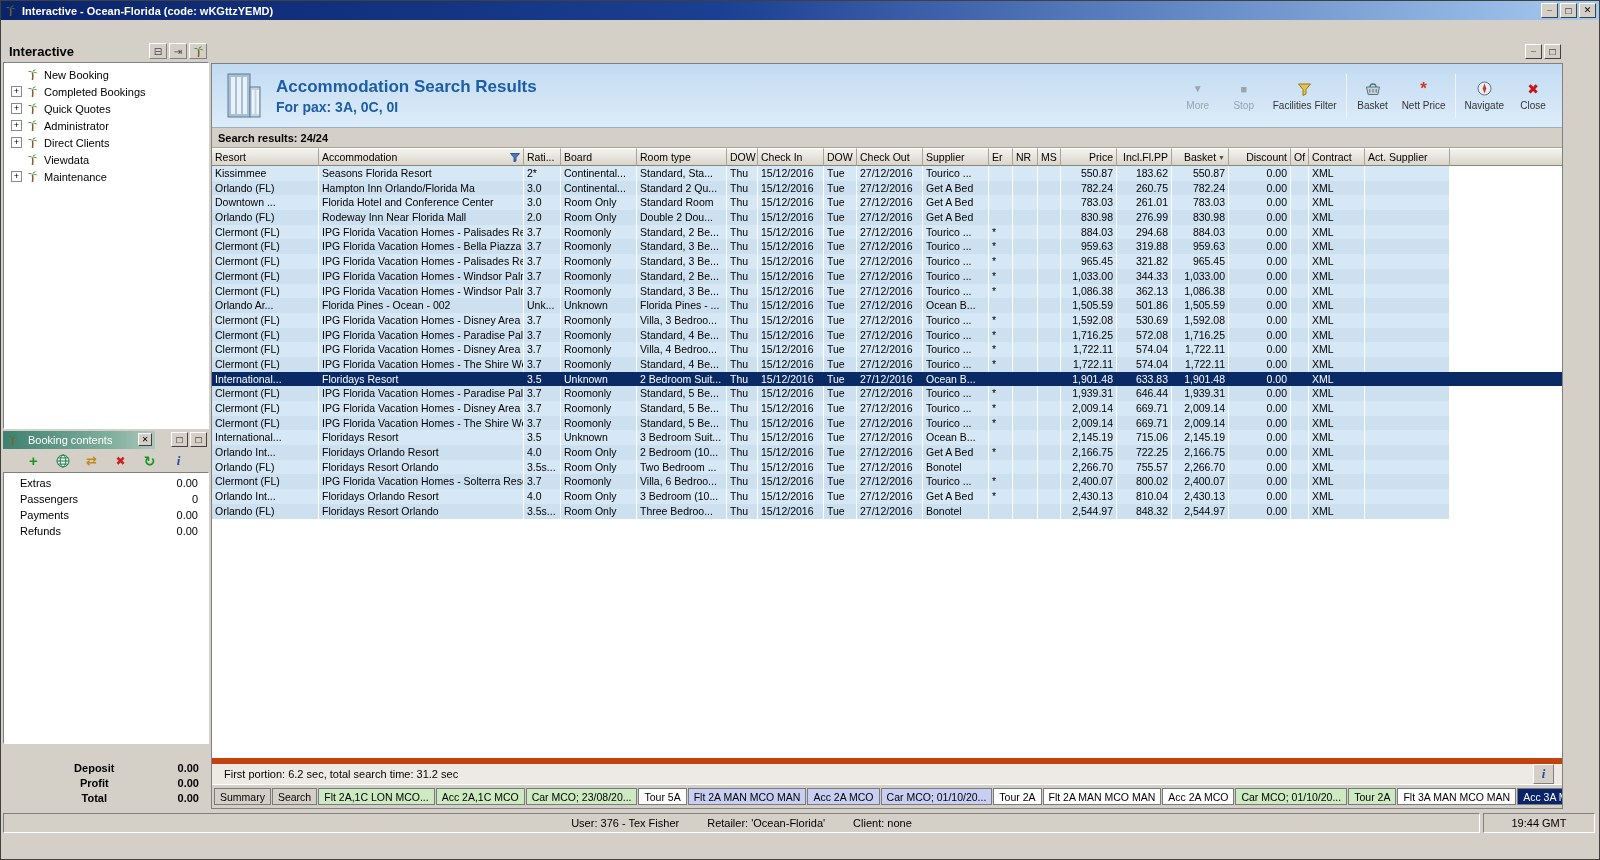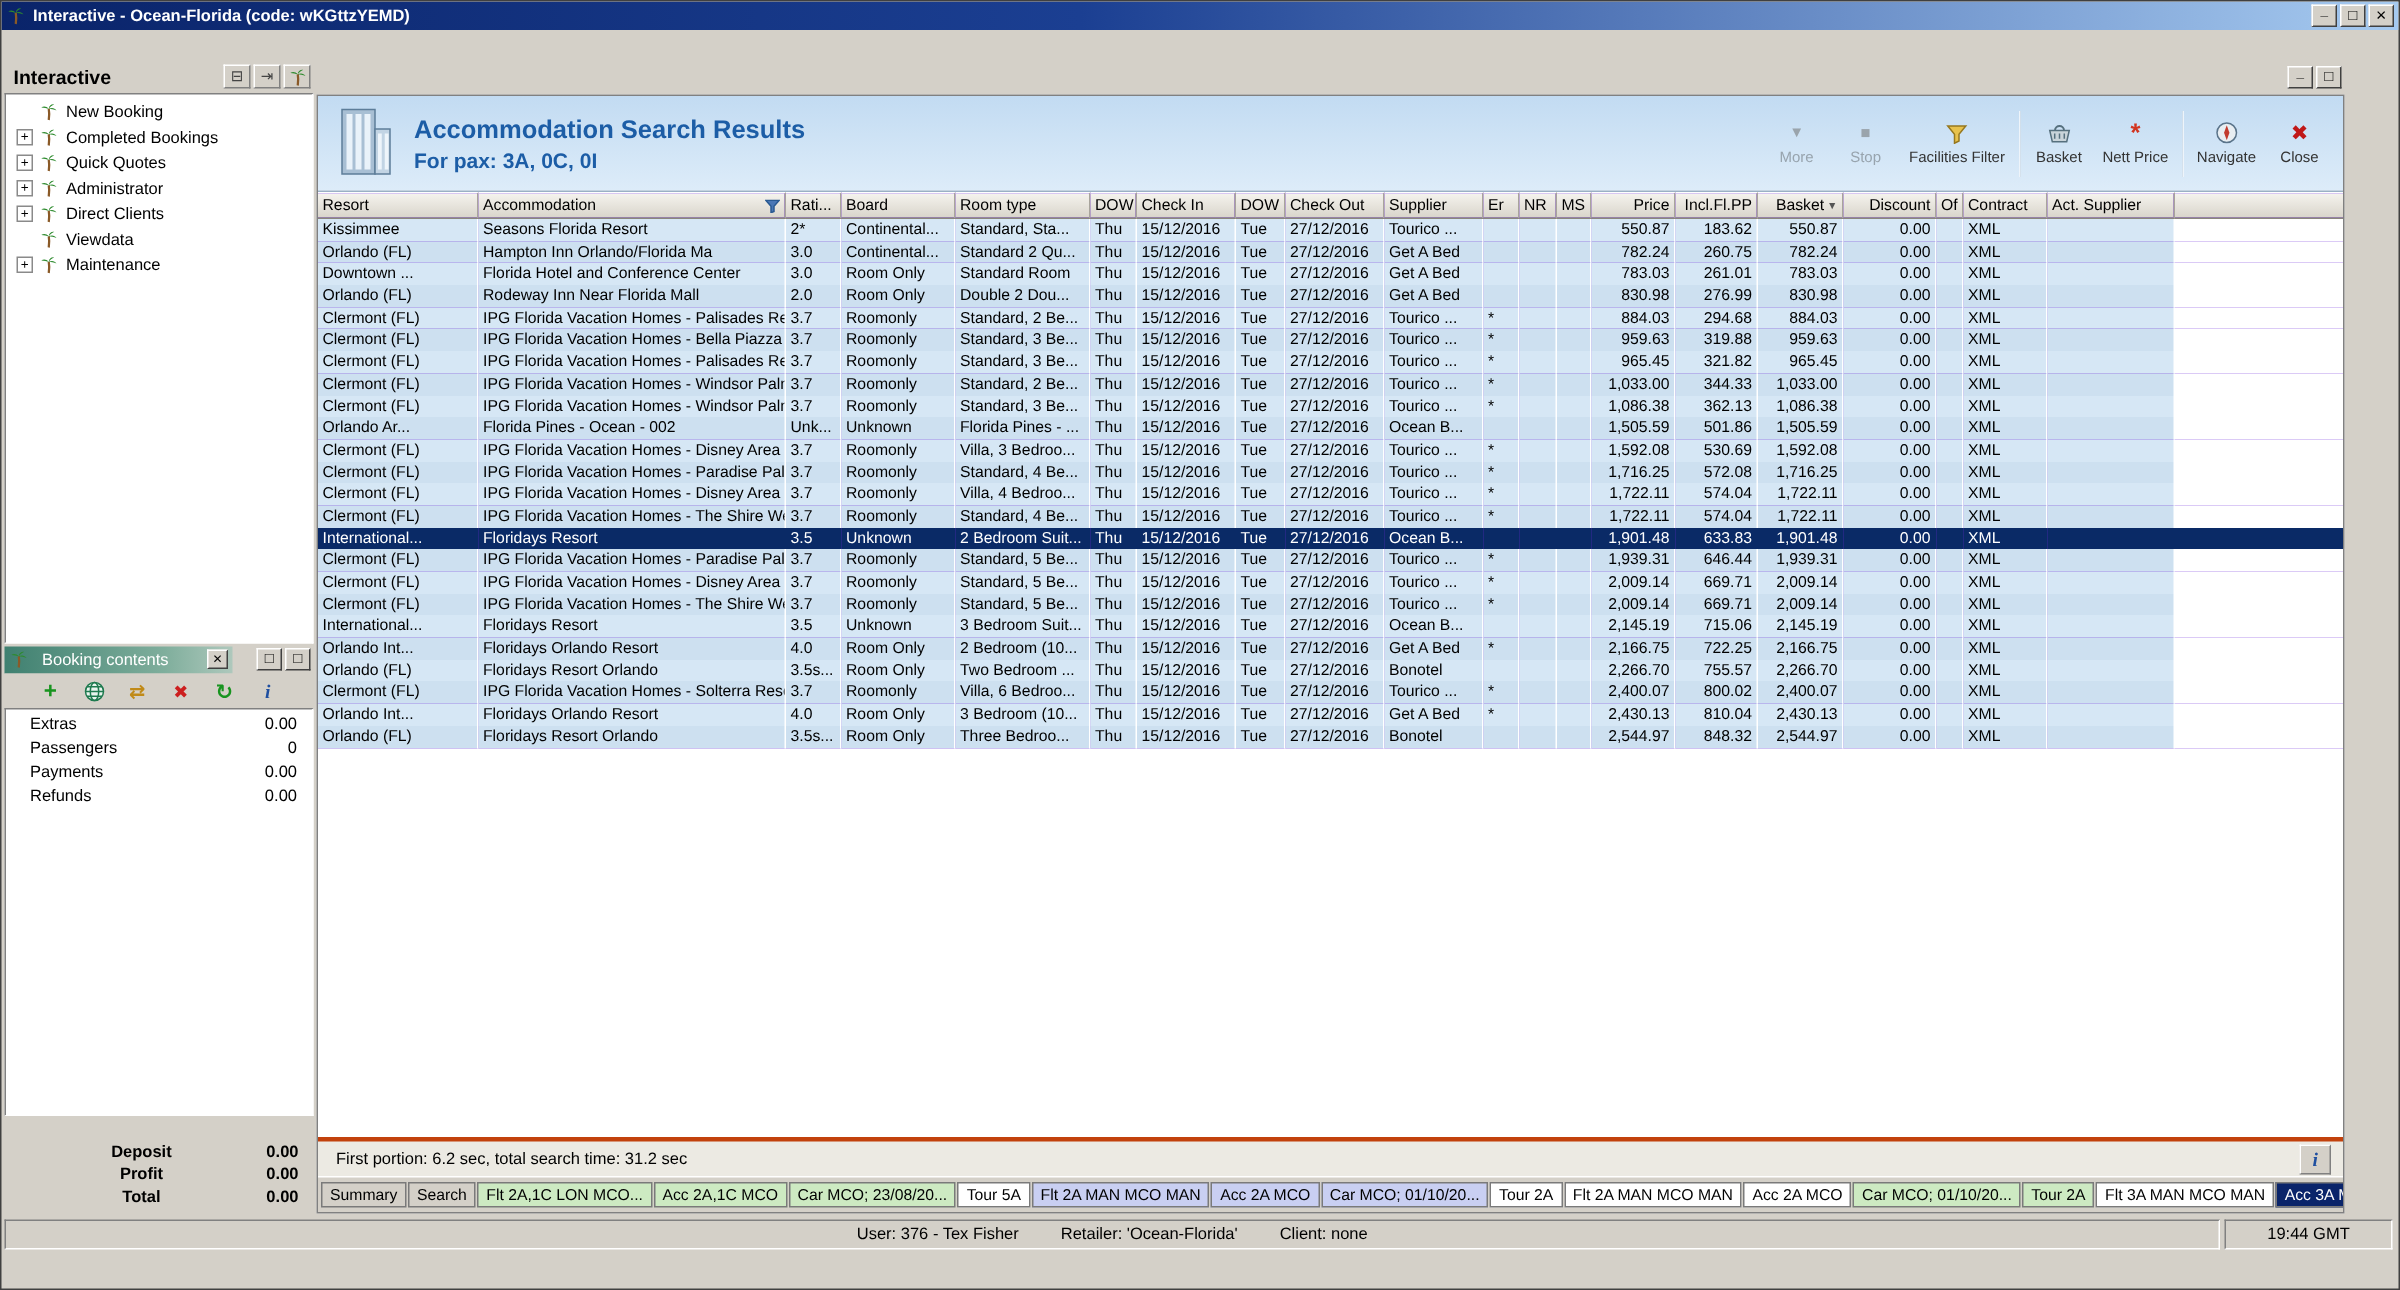--- a/index.html
+++ b/index.html
@@ -411,6 +411,9 @@
           </span>
       </div>
 
+      <div class="results-bar">
+        <span>Search results: 24/24</span>
+      </div>
 
       <div class="tablewrap">
         <div class="thead">

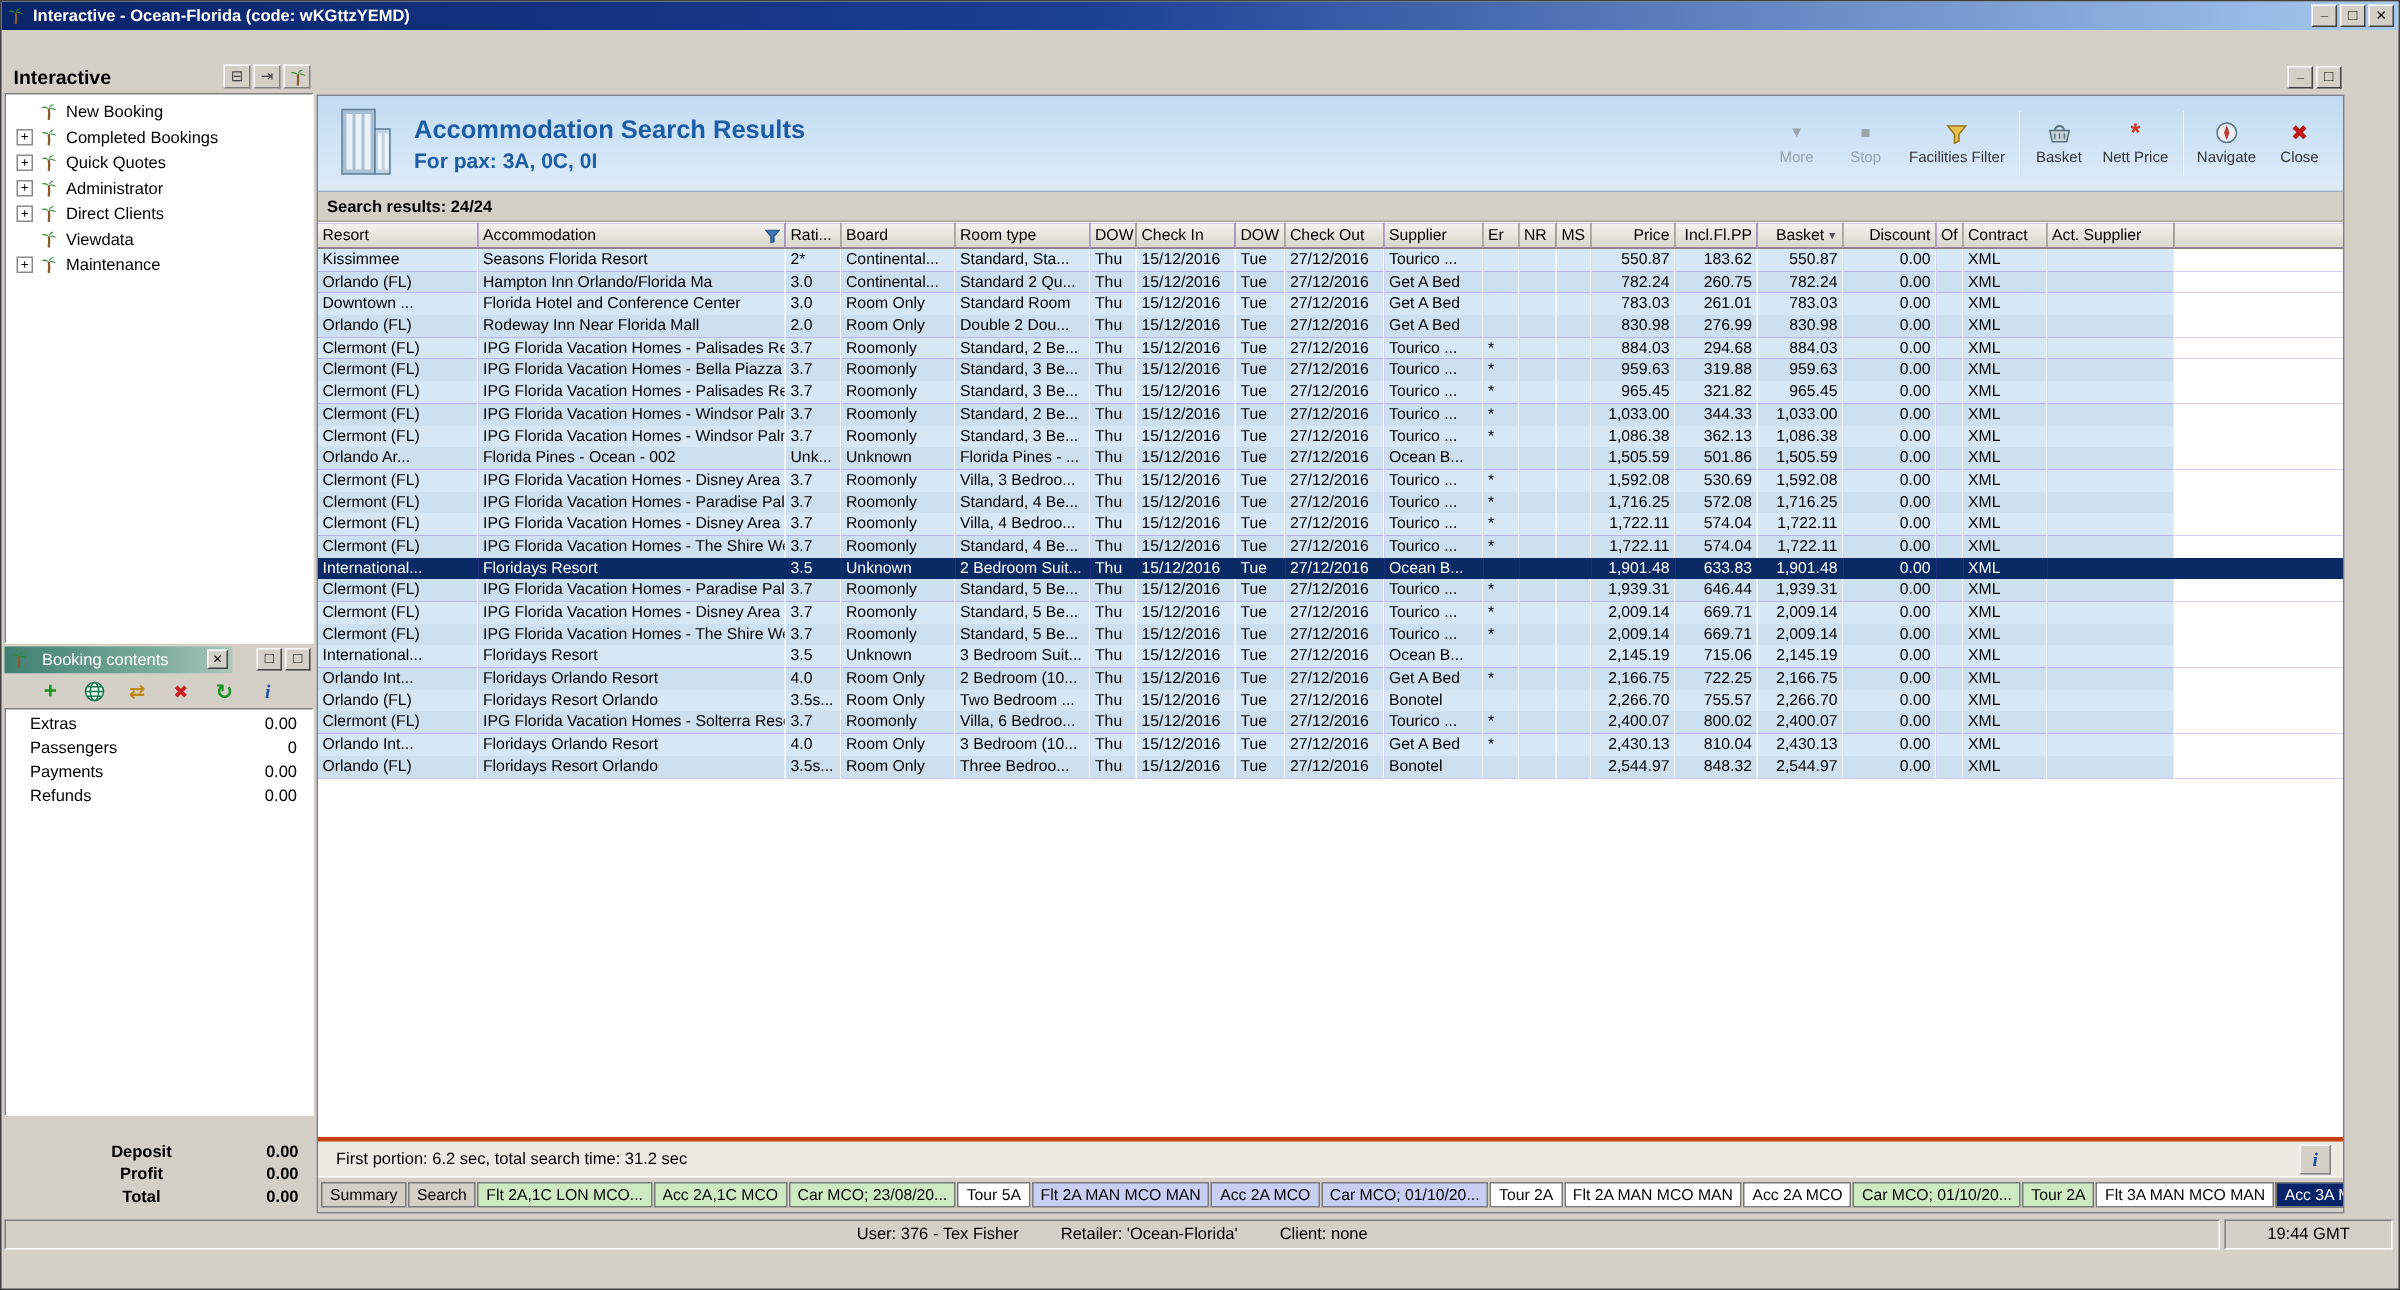--- a/index.html
+++ b/index.html
@@ -120,7 +120,7 @@
   .tr.sel .td { background:#0a2a66 !important; color:#fff; border-right-color:transparent; }
   .tr.sel .td.filler { background:#0a2a66 !important; }
   
-  .statusline { height:26px; flex:none; background:#eceae3; border-top:3px solid #c2410c;
+  .statusline { height:26px; flex:none; background:#eceae3; border-top:6px solid #c2410c;
     display:flex; align-items:center; padding:0 8px 0 12px; }
   .statusline .spring { flex:1; }
   .ibtn { width:21px; height:20px; background:#d4d0c8; border:1px solid;

